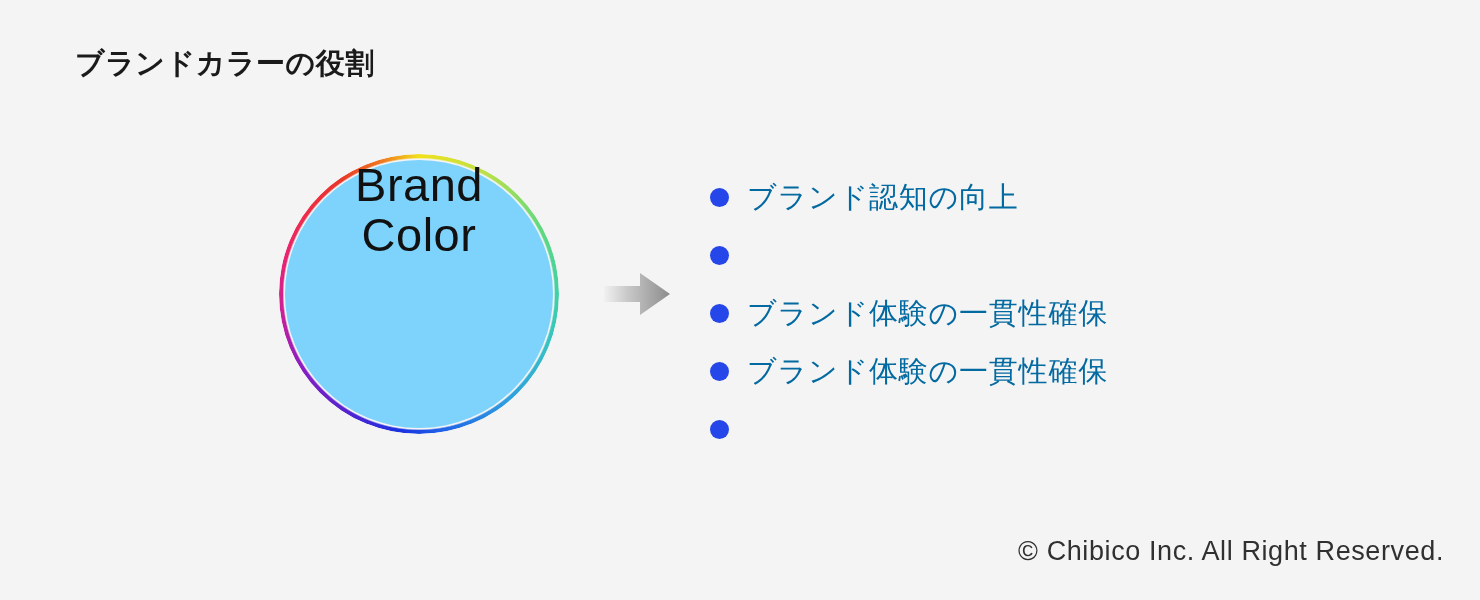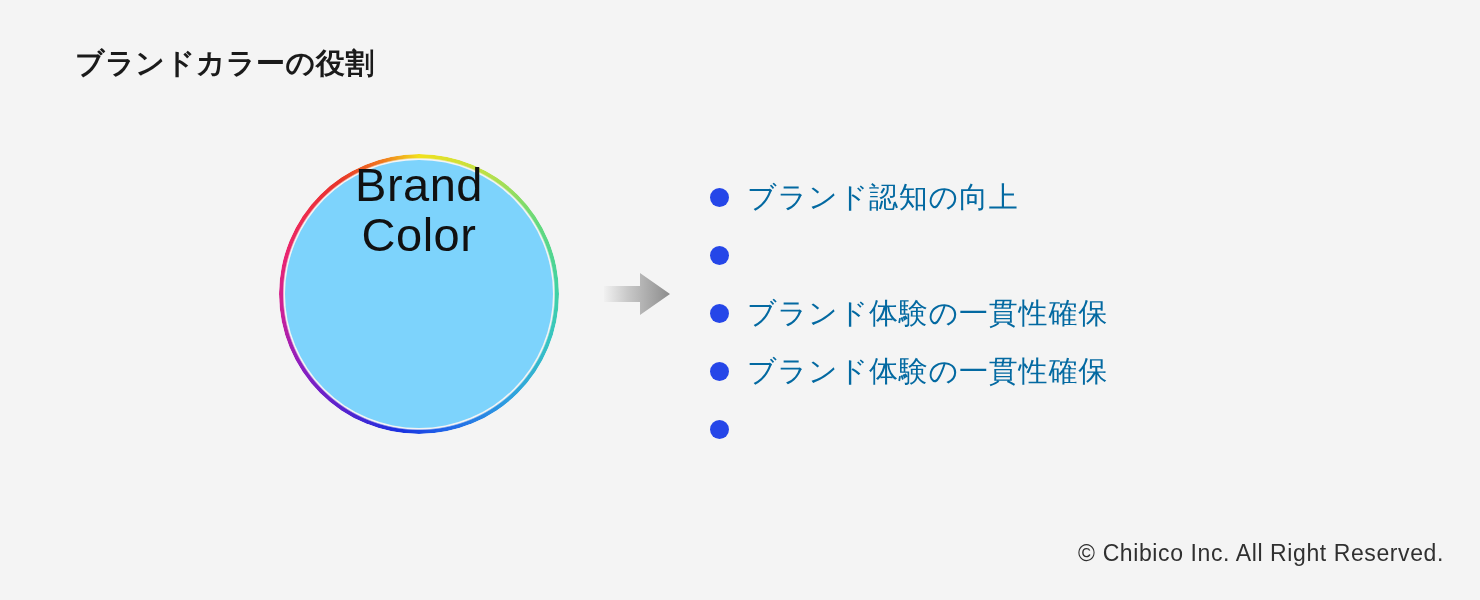--- a/index.html
+++ b/index.html
@@ -127,7 +127,7 @@
     position: absolute;
     right: 36px;
     bottom: 33px;
-    font-size: 23px;
+    font-size: 27px;
     letter-spacing: 0.6px;
     color: #303030;
     white-space: nowrap;

